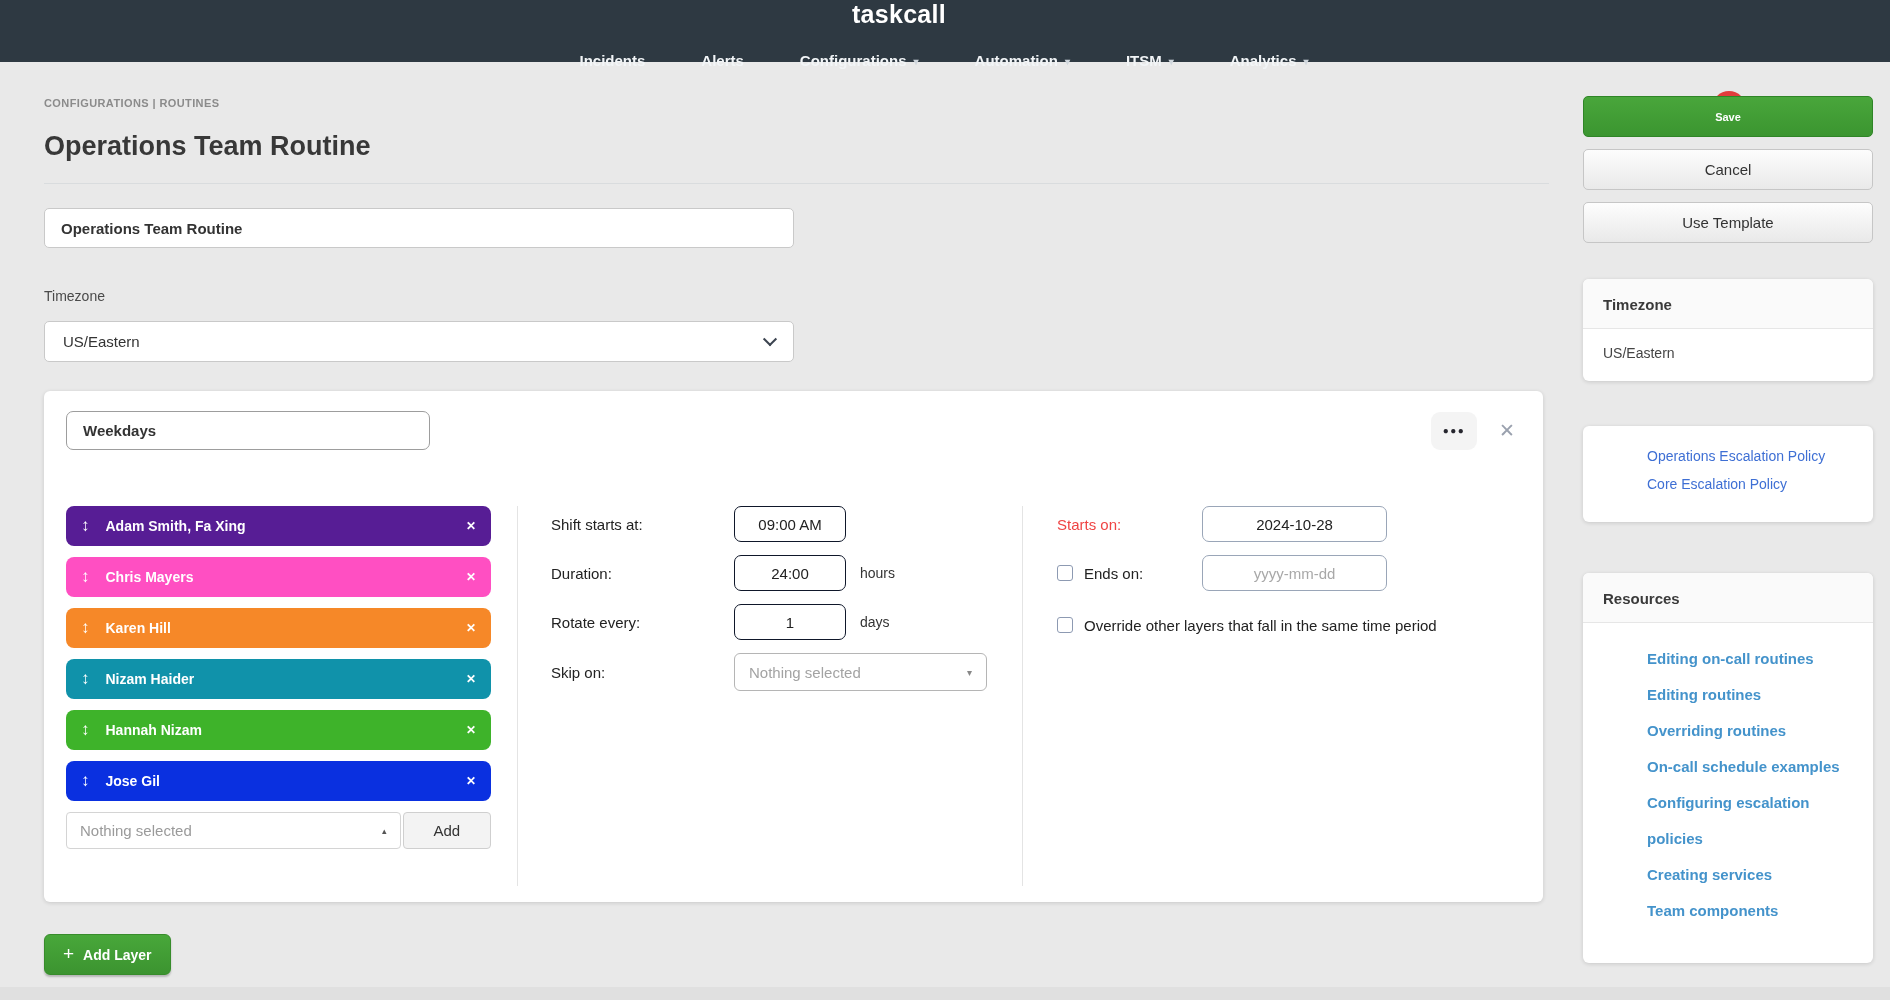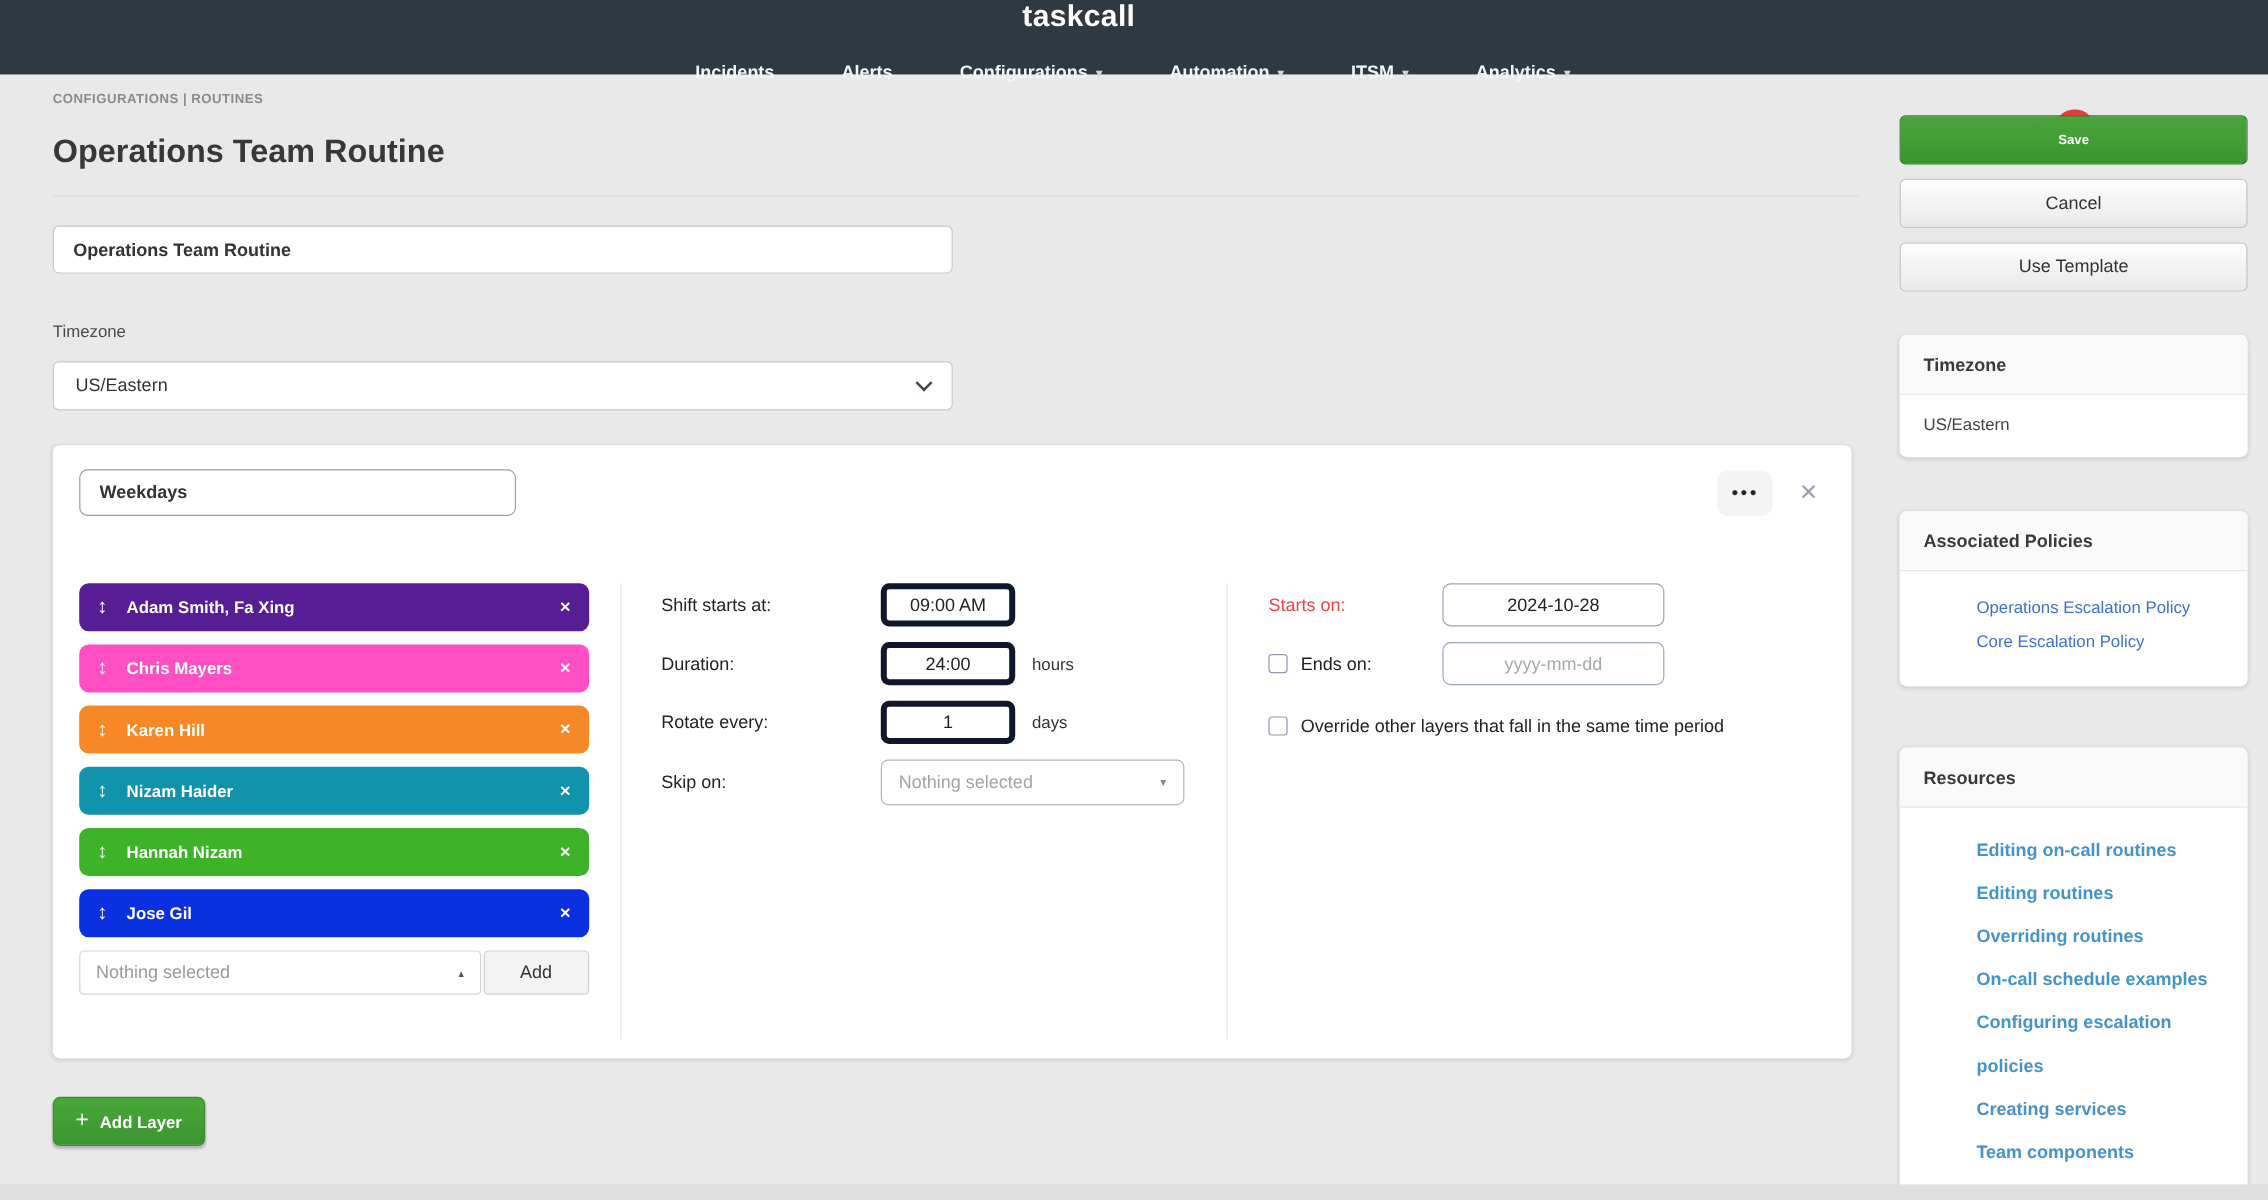--- a/index.html
+++ b/index.html
@@ -32,7 +32,7 @@
   .main-col { width:1505px; }
   .sidebar { width:290px; margin-left:34px; }
   
-  .breadcrumb { margin-top:15px; font-size:11px; font-weight:bold; color:#8b8b8b; letter-spacing:.4px; }
+  .breadcrumb { margin-top:35px; font-size:11px; font-weight:bold; color:#8b8b8b; letter-spacing:.4px; }
   .page-title { margin-top:22px; font-size:27px; font-weight:700; color:#383838; }
   .title-divider { margin-top:21px; border-top:1px solid #d9dcde; width:1505px; }
   

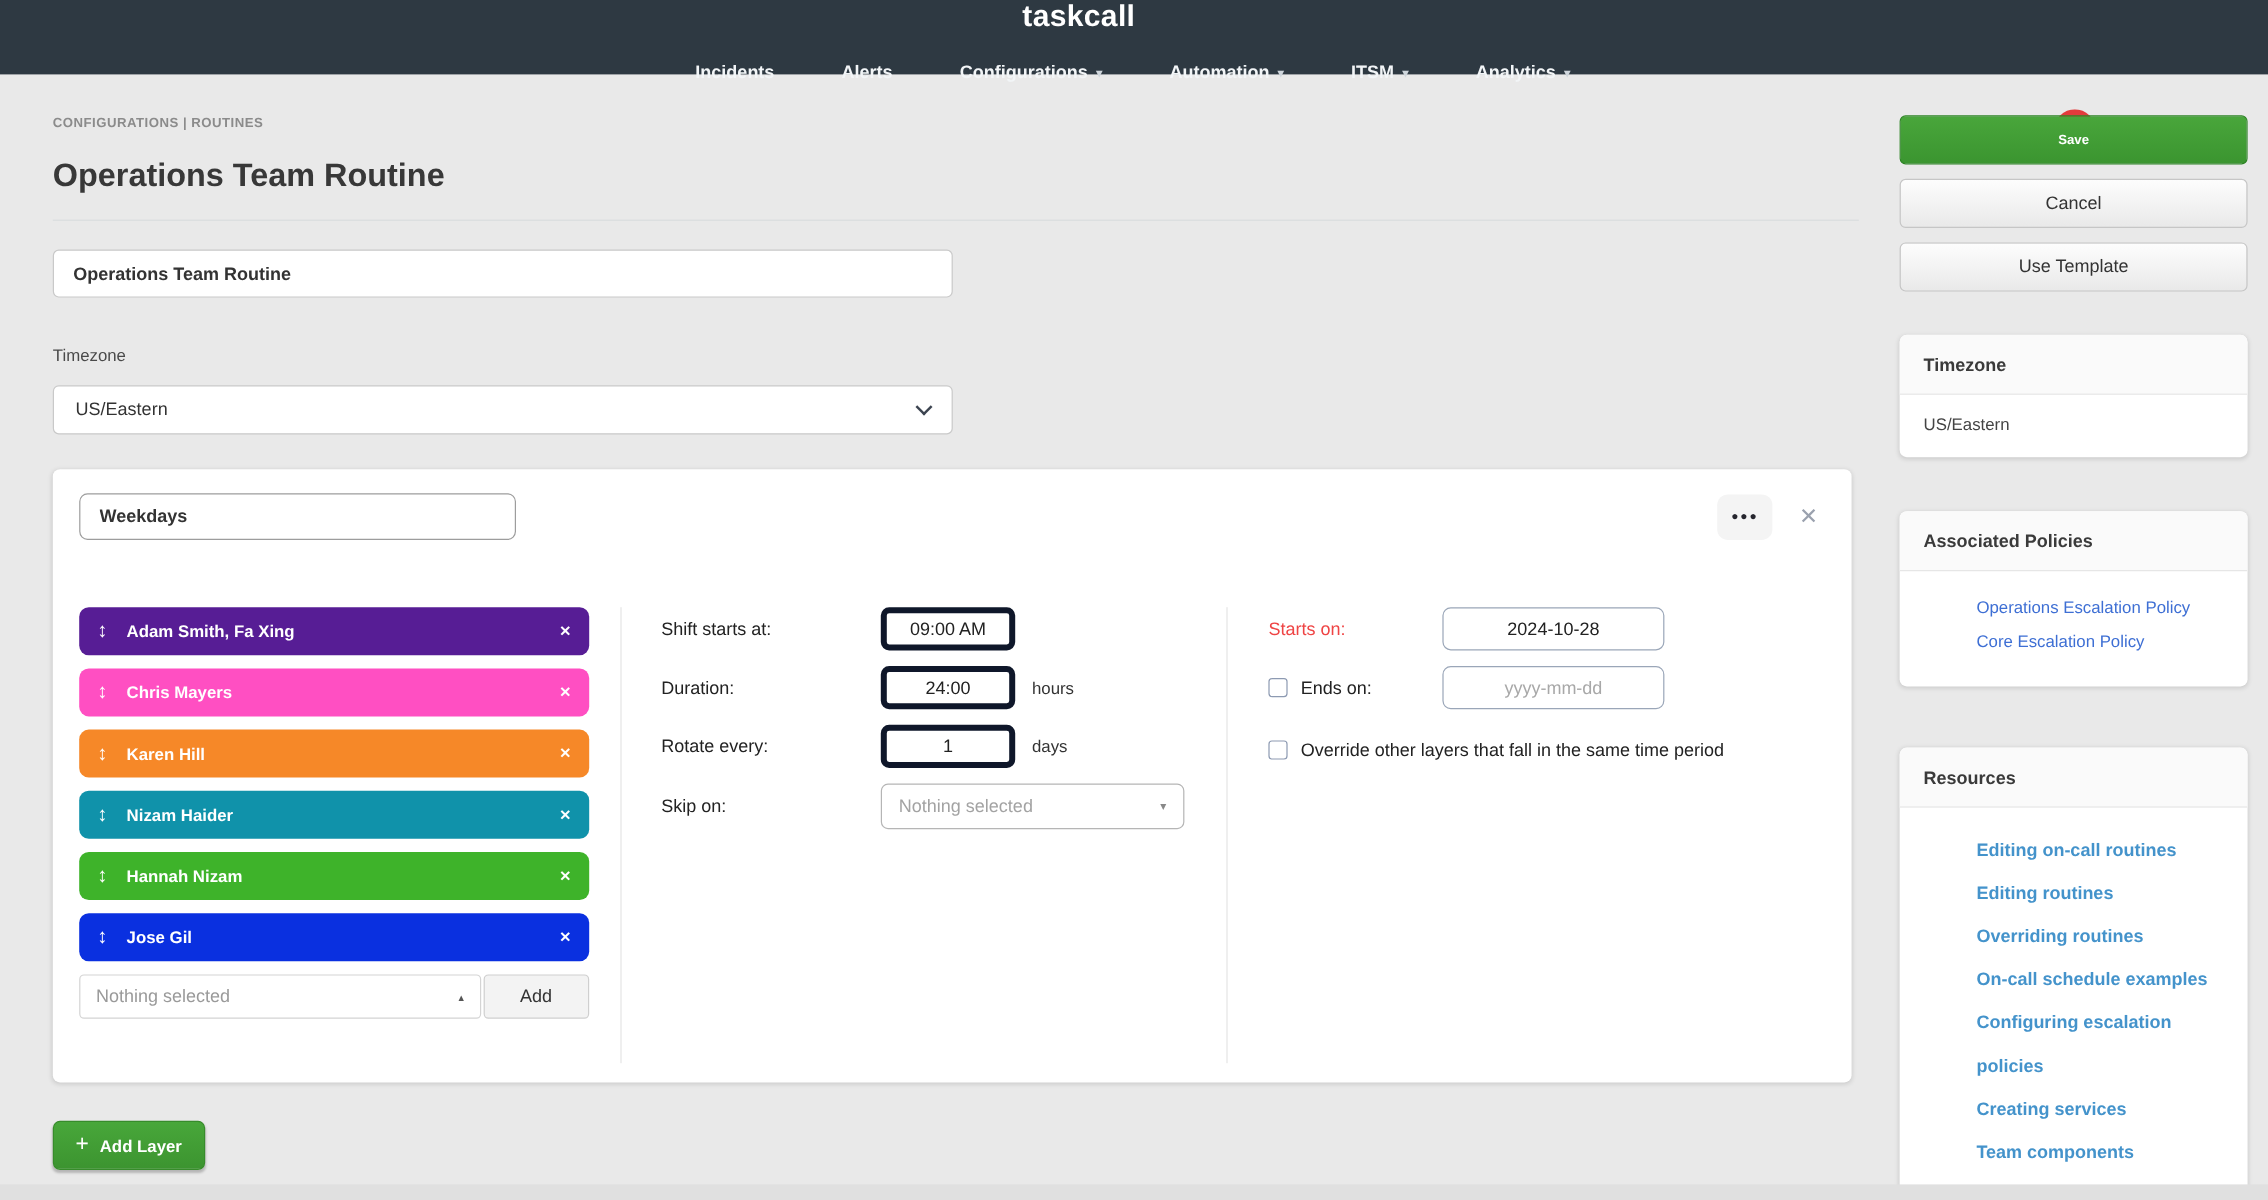--- a/index.html
+++ b/index.html
@@ -313,7 +313,6 @@
     </div>
 
     <div class="panel panel-policies">
-      <div class="panel-header">Associated Policies</div>
       <div class="panel-body link-list" id="policy-links">
           <a class="policy-link">Operations Escalation Policy</a>
           <a class="policy-link">Core Escalation Policy</a>

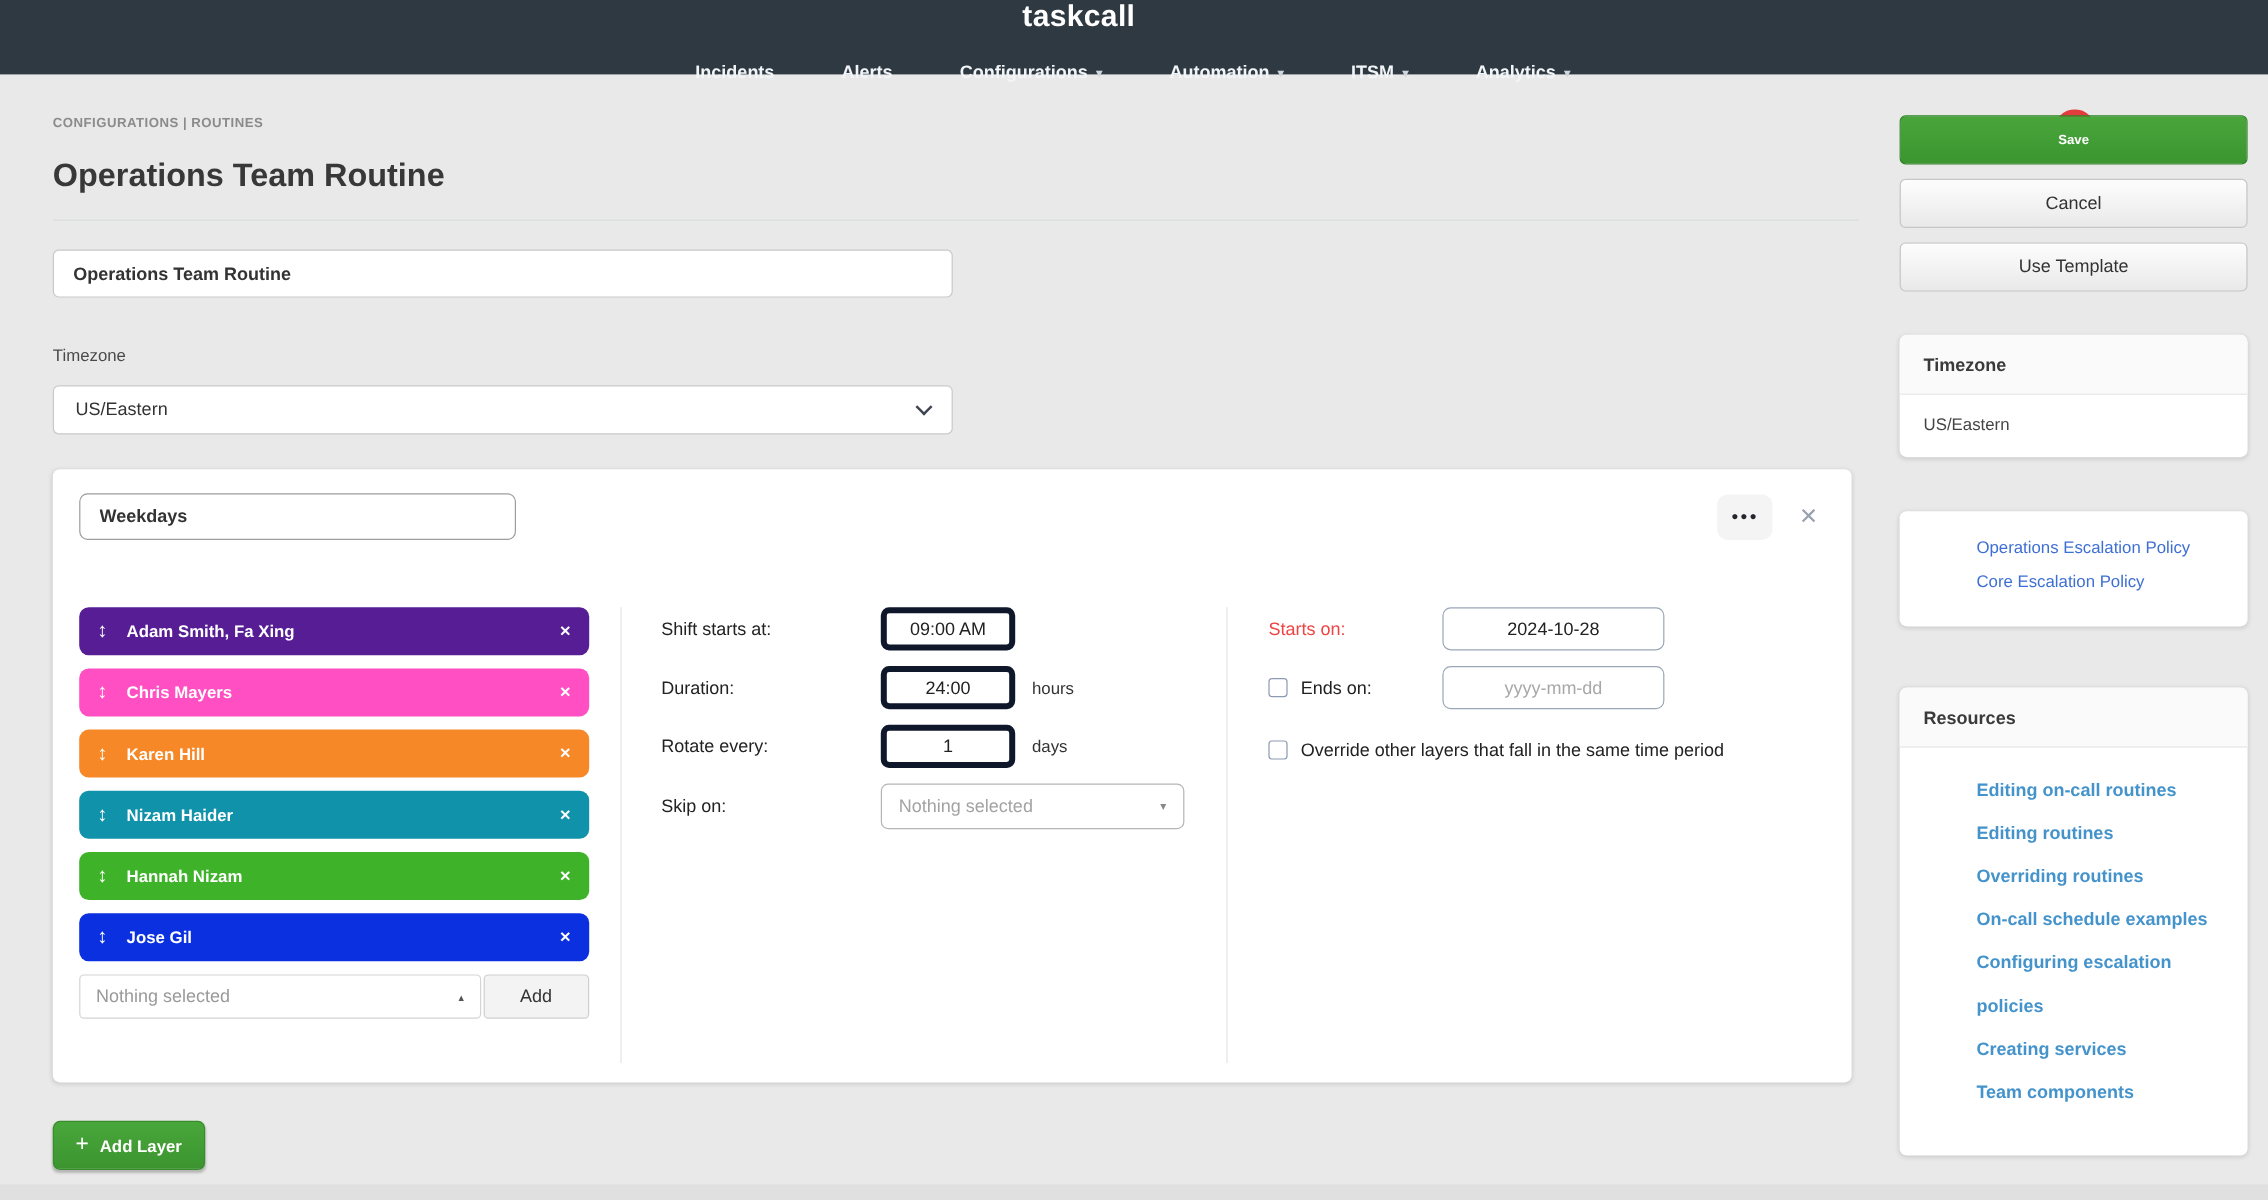--- a/index.html
+++ b/index.html
@@ -87,7 +87,7 @@
   .form-label { font-size:15px; color:#222; }
   .shift-col .form-label { width:183px; }
   .small-input {
-    width:112px; height:36px; border:5px solid #0f172a; border-radius:7px; text-align:center;
+    width:112px; height:36px; border:1px solid #0f172a; border-radius:7px; text-align:center;
     font-size:15px; color:#222; font-family:"Liberation Sans", sans-serif; outline:none; background:#fff;
   }
   .unit { margin-left:14px; font-size:14px; color:#333; }

